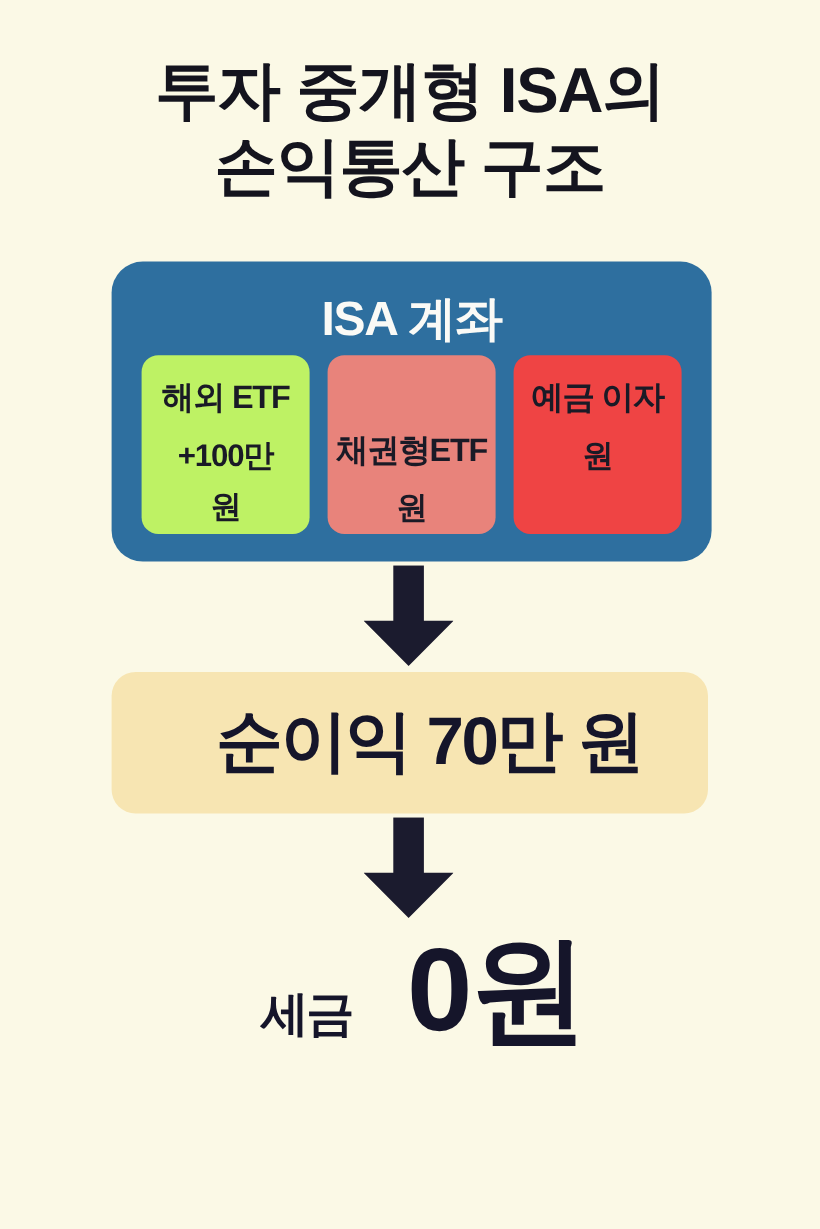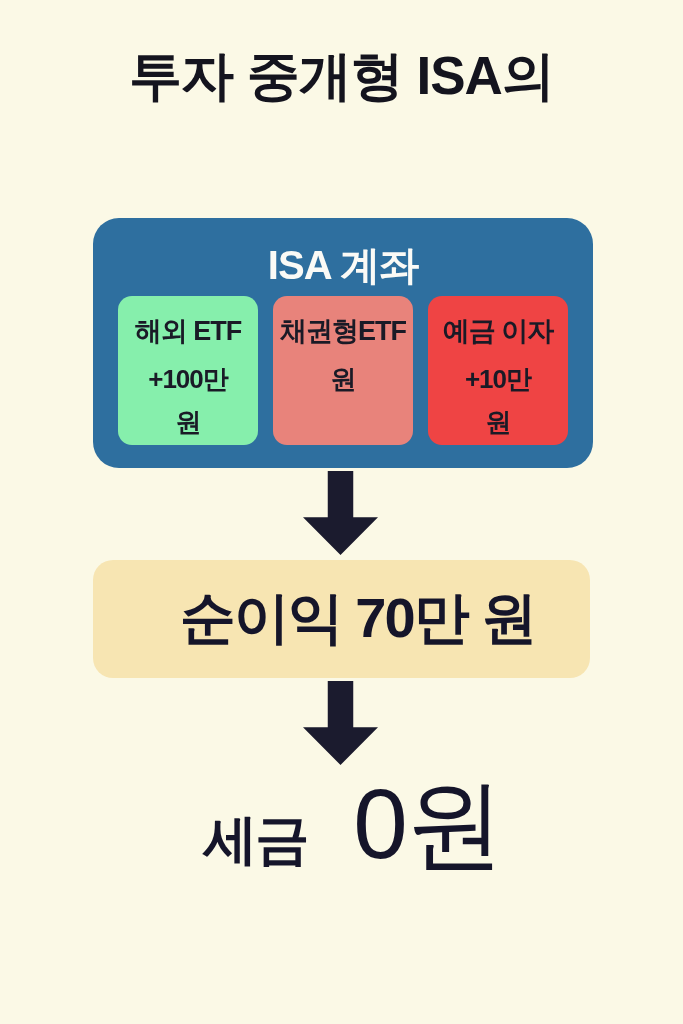--- a/index.html
+++ b/index.html
@@ -145,6 +145,7 @@
 
   <header class="title">
     <div>투자 중개형 ISA의</div>
+    <div>손익통산 구조</div>
   </header>
 
   <section class="isa-box" style="background-color: rgb(46, 111, 159);">

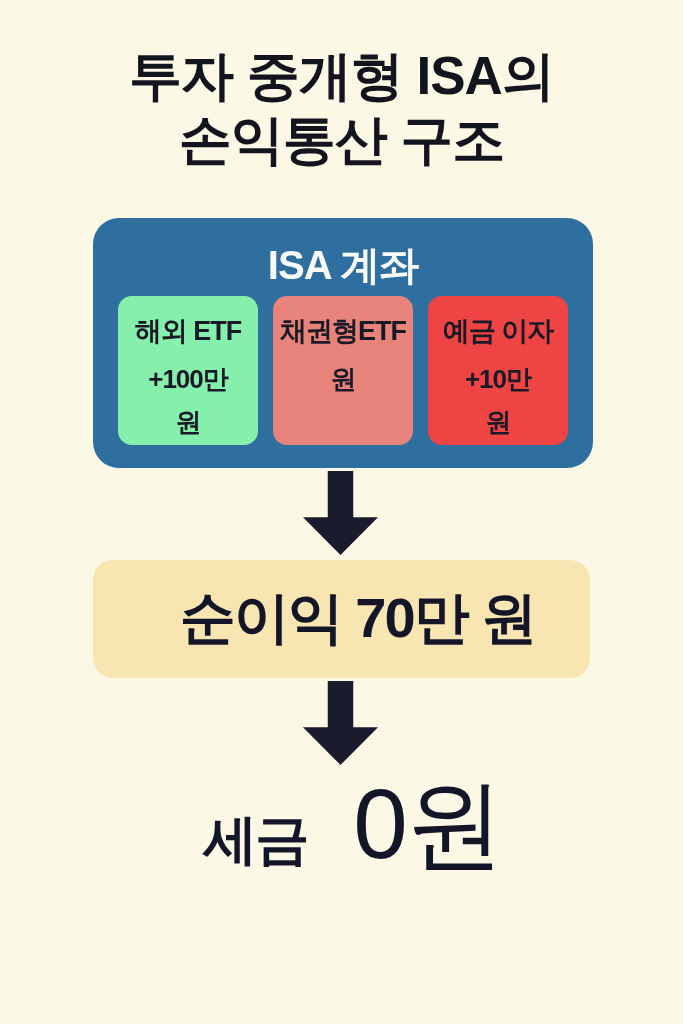--- a/index.html
+++ b/index.html
@@ -153,7 +153,7 @@
 
     <div class="cards">
 
-      <div class="card" style="background-color: #86efac;">
+      <div class="card" style="background-color: #bef264;">
         <div class="card-label">해외 ETF</div>
         <div class="card-value">
           <div>+100만</div>

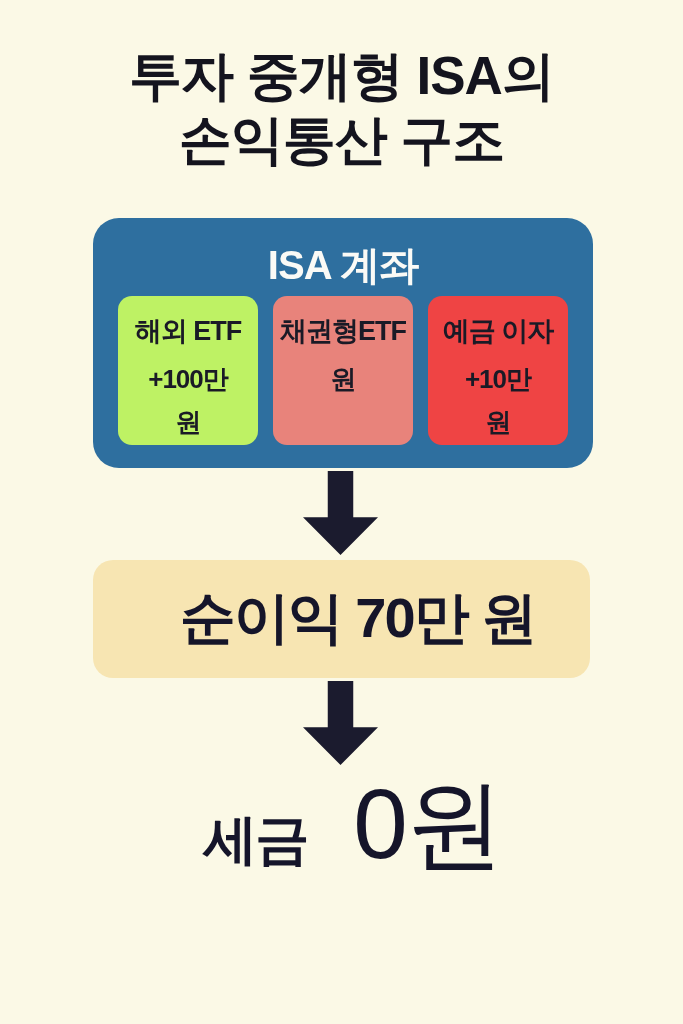--- a/index.html
+++ b/index.html
@@ -161,7 +161,7 @@
         </div>
       </div>
 
-      <div class="card" style="background-color: rgb(232, 131, 123);">
+      <div class="card" style="background-color: rgb(232, 131, 123); justify-content: flex-end;">
         <div class="card-label">채권형ETF</div>
         <div class="card-value">
           <div>원</div>

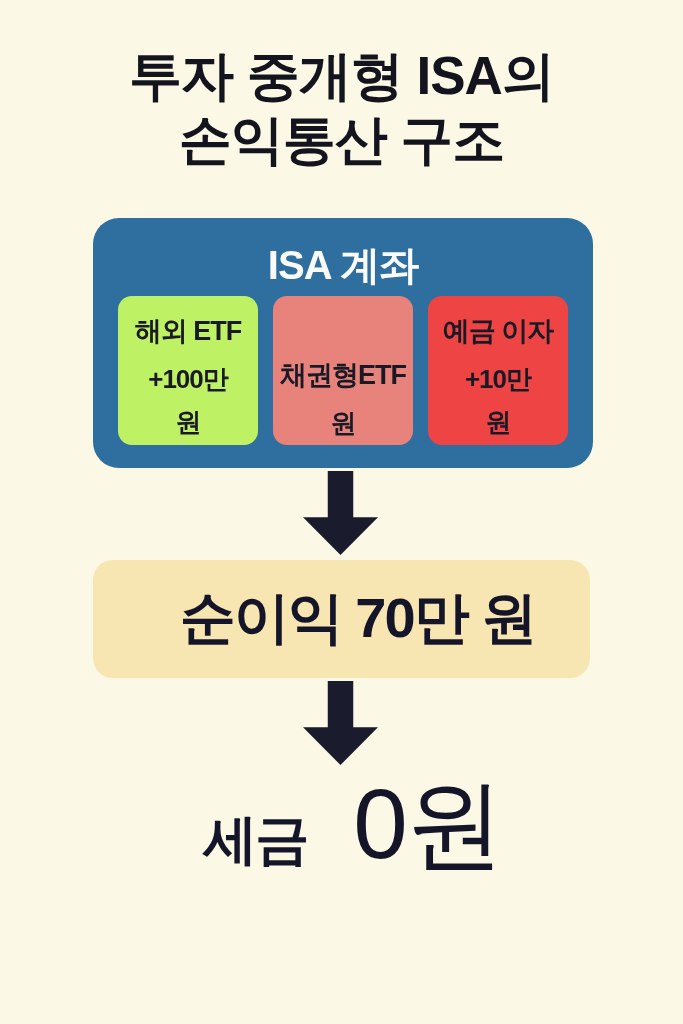--- a/index.html
+++ b/index.html
@@ -171,7 +171,6 @@
       <div class="card" style="background-color: #ef4444;">
         <div class="card-label">예금 이자</div>
         <div class="card-value">
-          <div>+10만</div>
           <div>원</div>
         </div>
       </div>

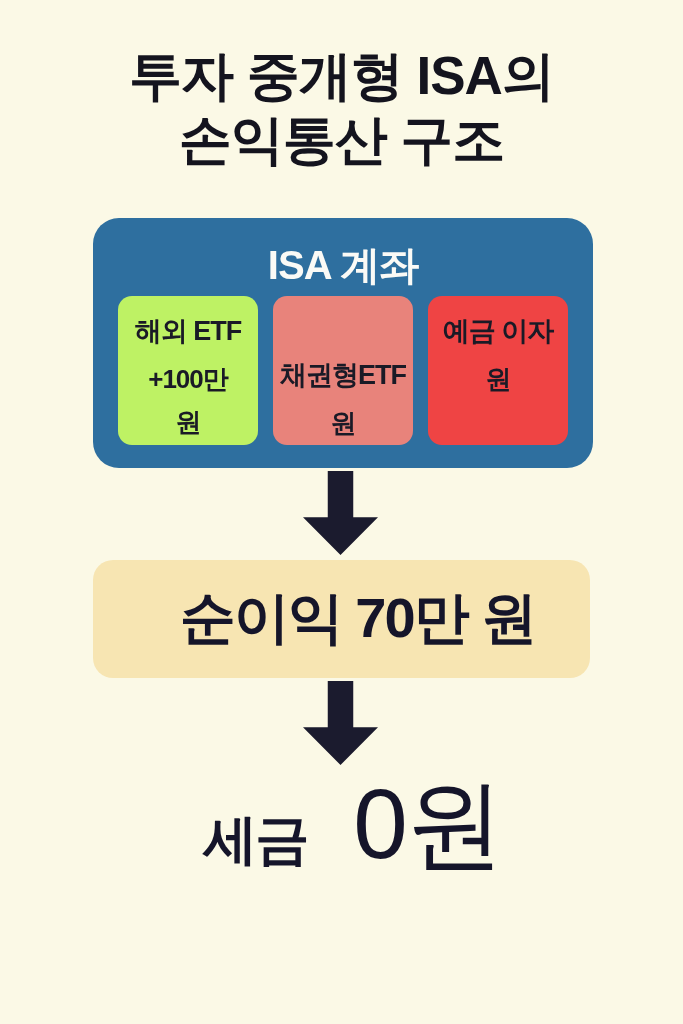--- a/index.html
+++ b/index.html
@@ -127,7 +127,7 @@
     color: #15152A;
   }
   .tax-label {
-    font-size: 54px;
+    font-size: 40px;
     font-weight: 900;
     letter-spacing: -2px;
     margin-left: 22px;

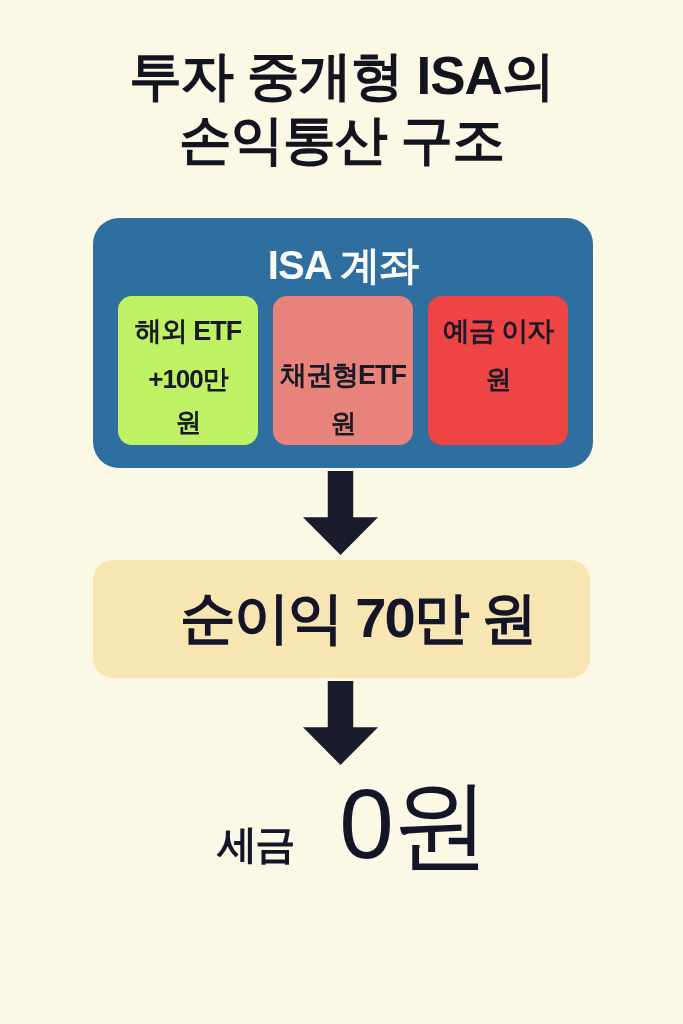--- a/index.html
+++ b/index.html
@@ -134,7 +134,7 @@
   }
   .tax-amount {
     font-size: 98px;
-    font-weight: 400;
+    font-weight: 700;
     letter-spacing: -2px;
   }
 </style>

